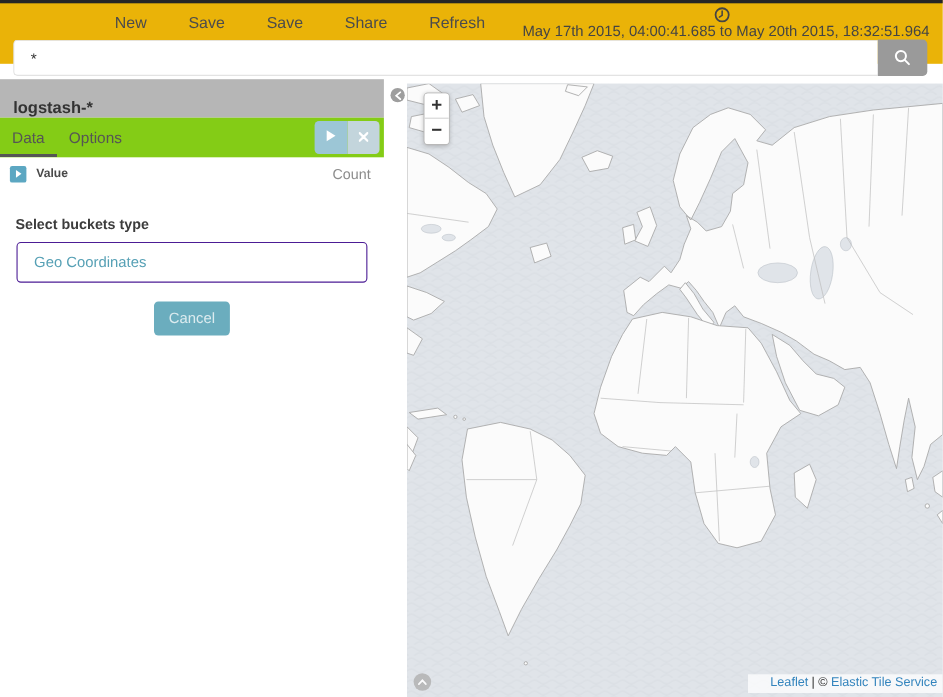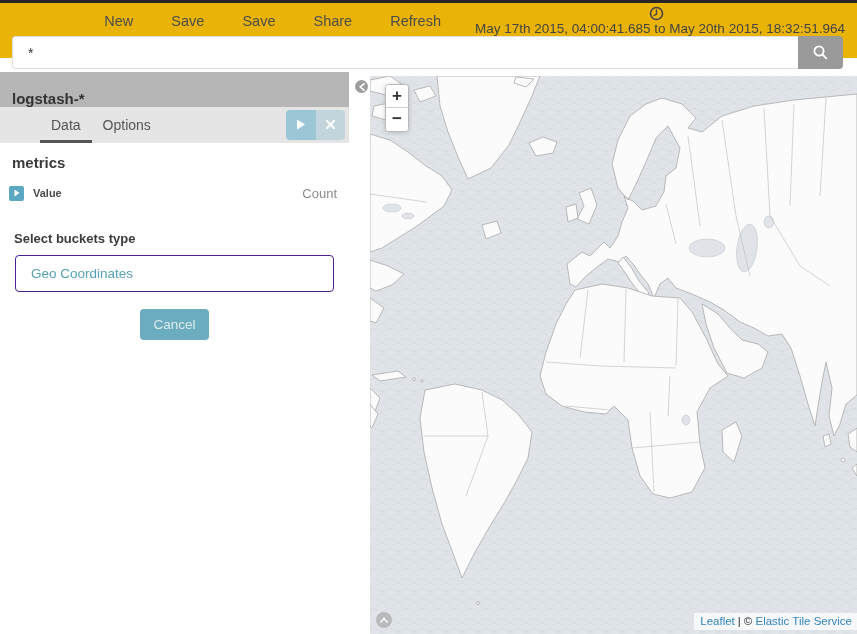--- a/index.html
+++ b/index.html
@@ -31,7 +31,7 @@
   .sb-header { height:35px; background:#b6b6b6; display:flex; align-items:flex-end;
                padding:0 12px; }
   .sb-header span { font-size:15px; font-weight:bold; color:#333; }
-  .tabbar { height:36px; background:#e5e5e5; display:flex; align-items:stretch;padding-left:40px; }
+  .tabbar { height:36px; background:#84cc16; display:flex; align-items:stretch; }
   .tab { padding:0 11px; display:flex; align-items:center; font-size:14px;
          color:#555; cursor:pointer; }
   .tab.active { box-shadow:inset 0 -3px 0 #555; }

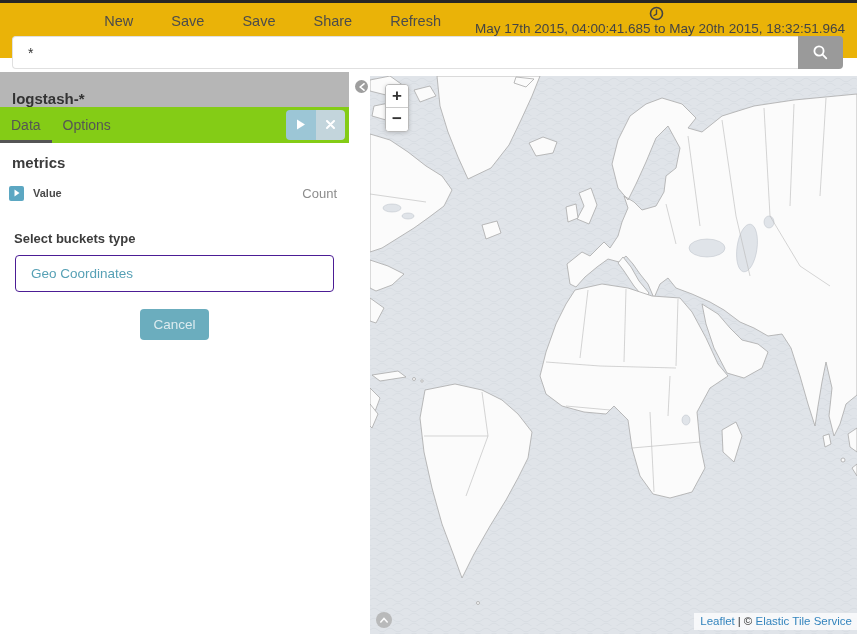--- a/index.html
+++ b/index.html
@@ -138,7 +138,6 @@
   </div>
 
   <div class="sb-content">
-    <div class="section-h">metrics</div>
 
     <div class="metric-row">
       <button class="expand-btn">

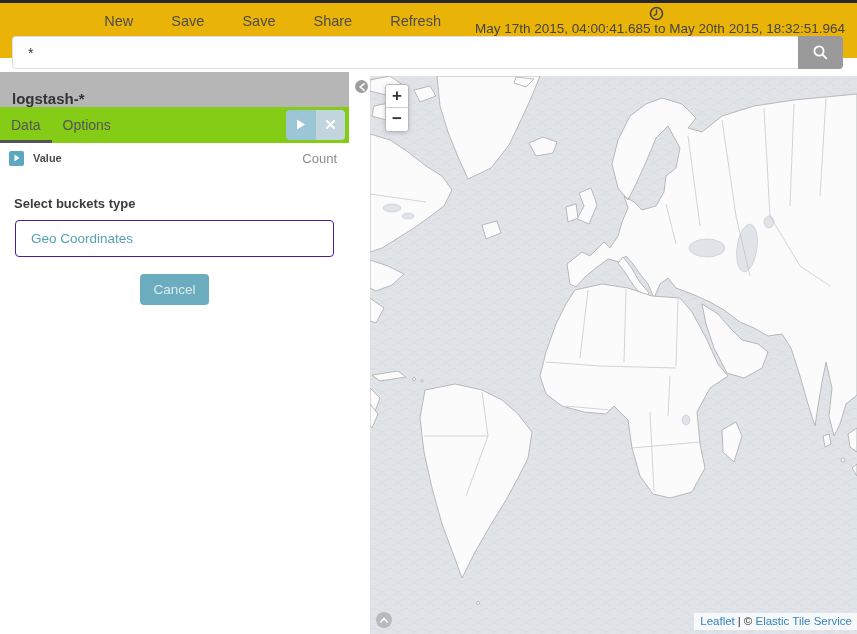--- a/index.html
+++ b/index.html
@@ -81,7 +81,7 @@
                 align-items:center; justify-content:center; cursor:pointer; }
 
   .attribution { position:absolute; right:0; bottom:4px;
-                 background:rgba(255,255,255,.75); padding:2px 5px 3px 6px;
+                 background:rgba(255,255,255,.75); padding:2px 5px 3px 20px;
                  font-size:11.5px; color:#333; white-space:nowrap; }
   .attribution a { color:#3384bd; text-decoration:none; cursor:pointer; }
   .attribution .sep { margin:0 3px; color:#333; }

